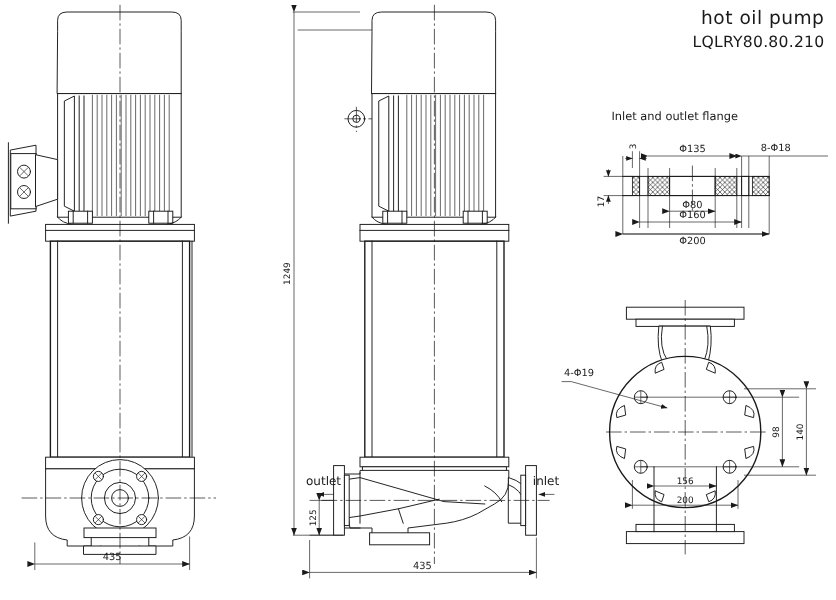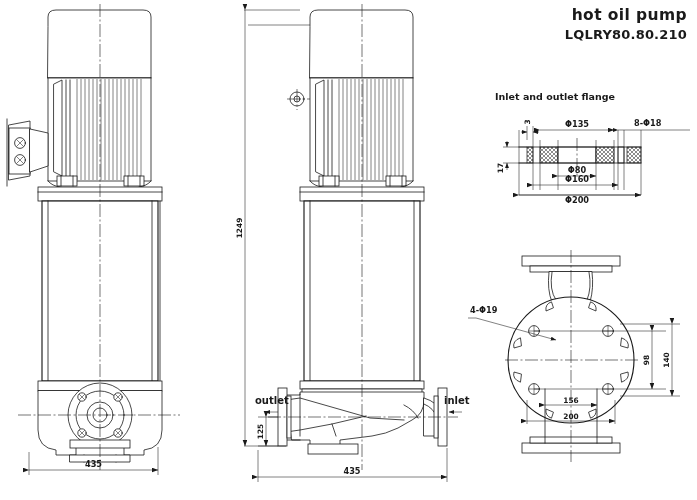--- a/index.html
+++ b/index.html
@@ -20,7 +20,6 @@
     left: 0; top: 0;
     width: 627px;
     height: 500px;
-    font-weight: bold;
   }
   svg { display: block; }
   .ln   { stroke:#1a1a1a; stroke-width:0.8; fill:none; stroke-linecap:square; }

